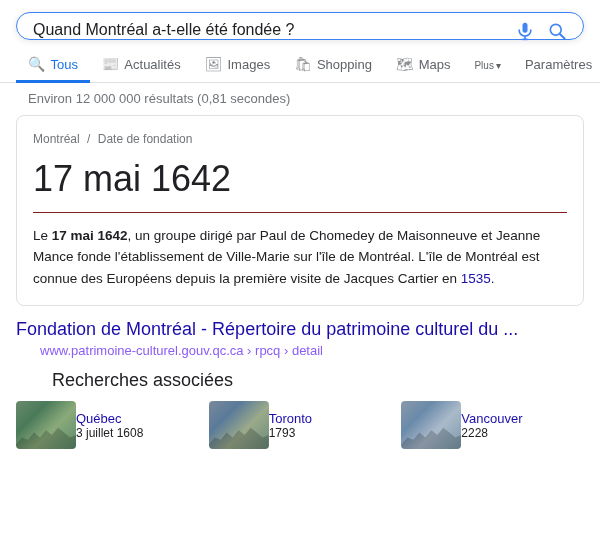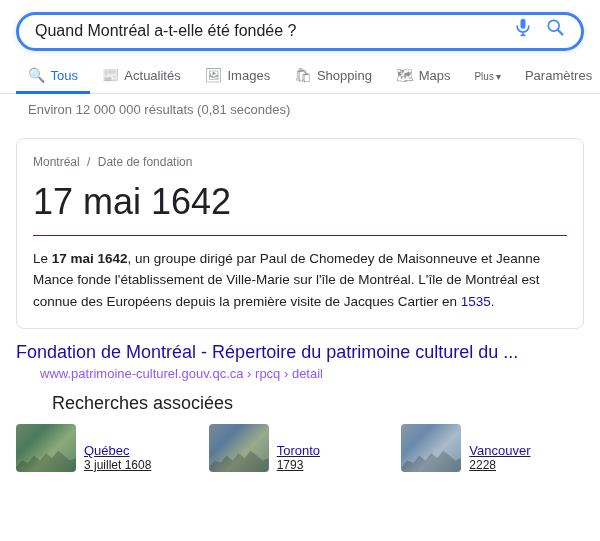--- a/index.html
+++ b/index.html
@@ -18,12 +18,12 @@
     }
     .search-bar {
       display: flex;
-      align-items: flex-end;
-      border: 3px solid #3b82f6;
+      align-items: flex-start;
+      border: 1px solid #3b82f6;
       border-radius: 24px;
       padding: 8px 16px;
       box-shadow: 0 1px 6px rgba(32,33,36,0.12);
-      height: 39px;
+      height: 28px;
     }
     .search-input {
       flex: 1;

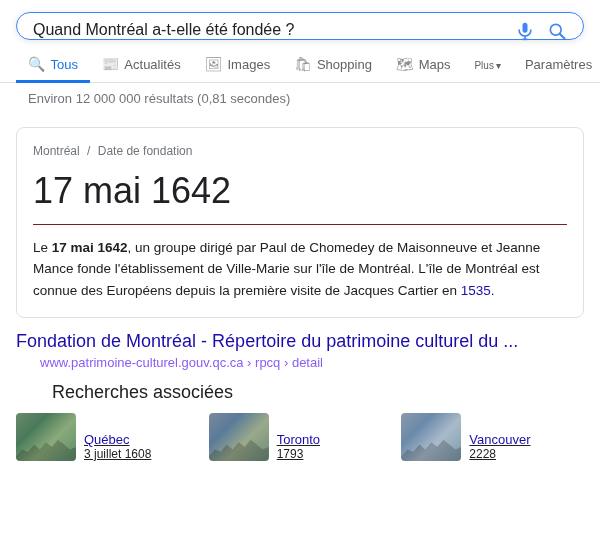--- a/index.html
+++ b/index.html
@@ -90,7 +90,7 @@
 
     
     .knowledge-card {
-      margin: 13px 16px 12px 16px;
+      margin: 1px 16px 12px 16px;
       border: 1px solid #e0e0e0;
       border-radius: 8px;
       padding: 16px;

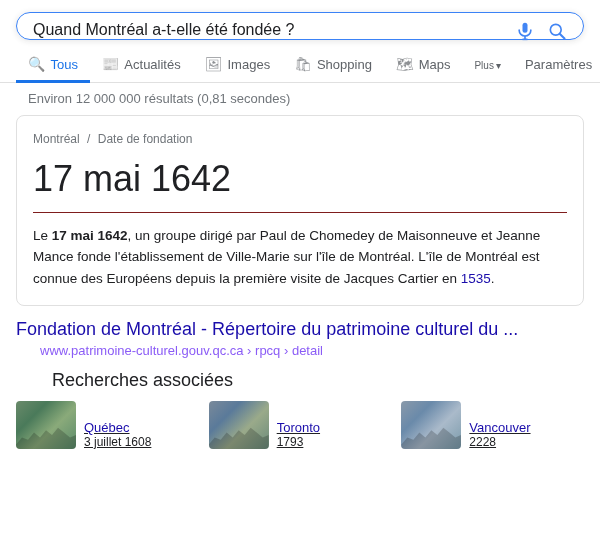--- a/index.html
+++ b/index.html
@@ -161,11 +161,9 @@
     }
     .related-item {
       display: flex;
-      align-items: flex-end;
-      gap: 8px;
+      align-items: center;
       cursor: pointer;
       flex: 1;
-      text-decoration: underline;
     }
     .related-thumb {
       width: 60px;

